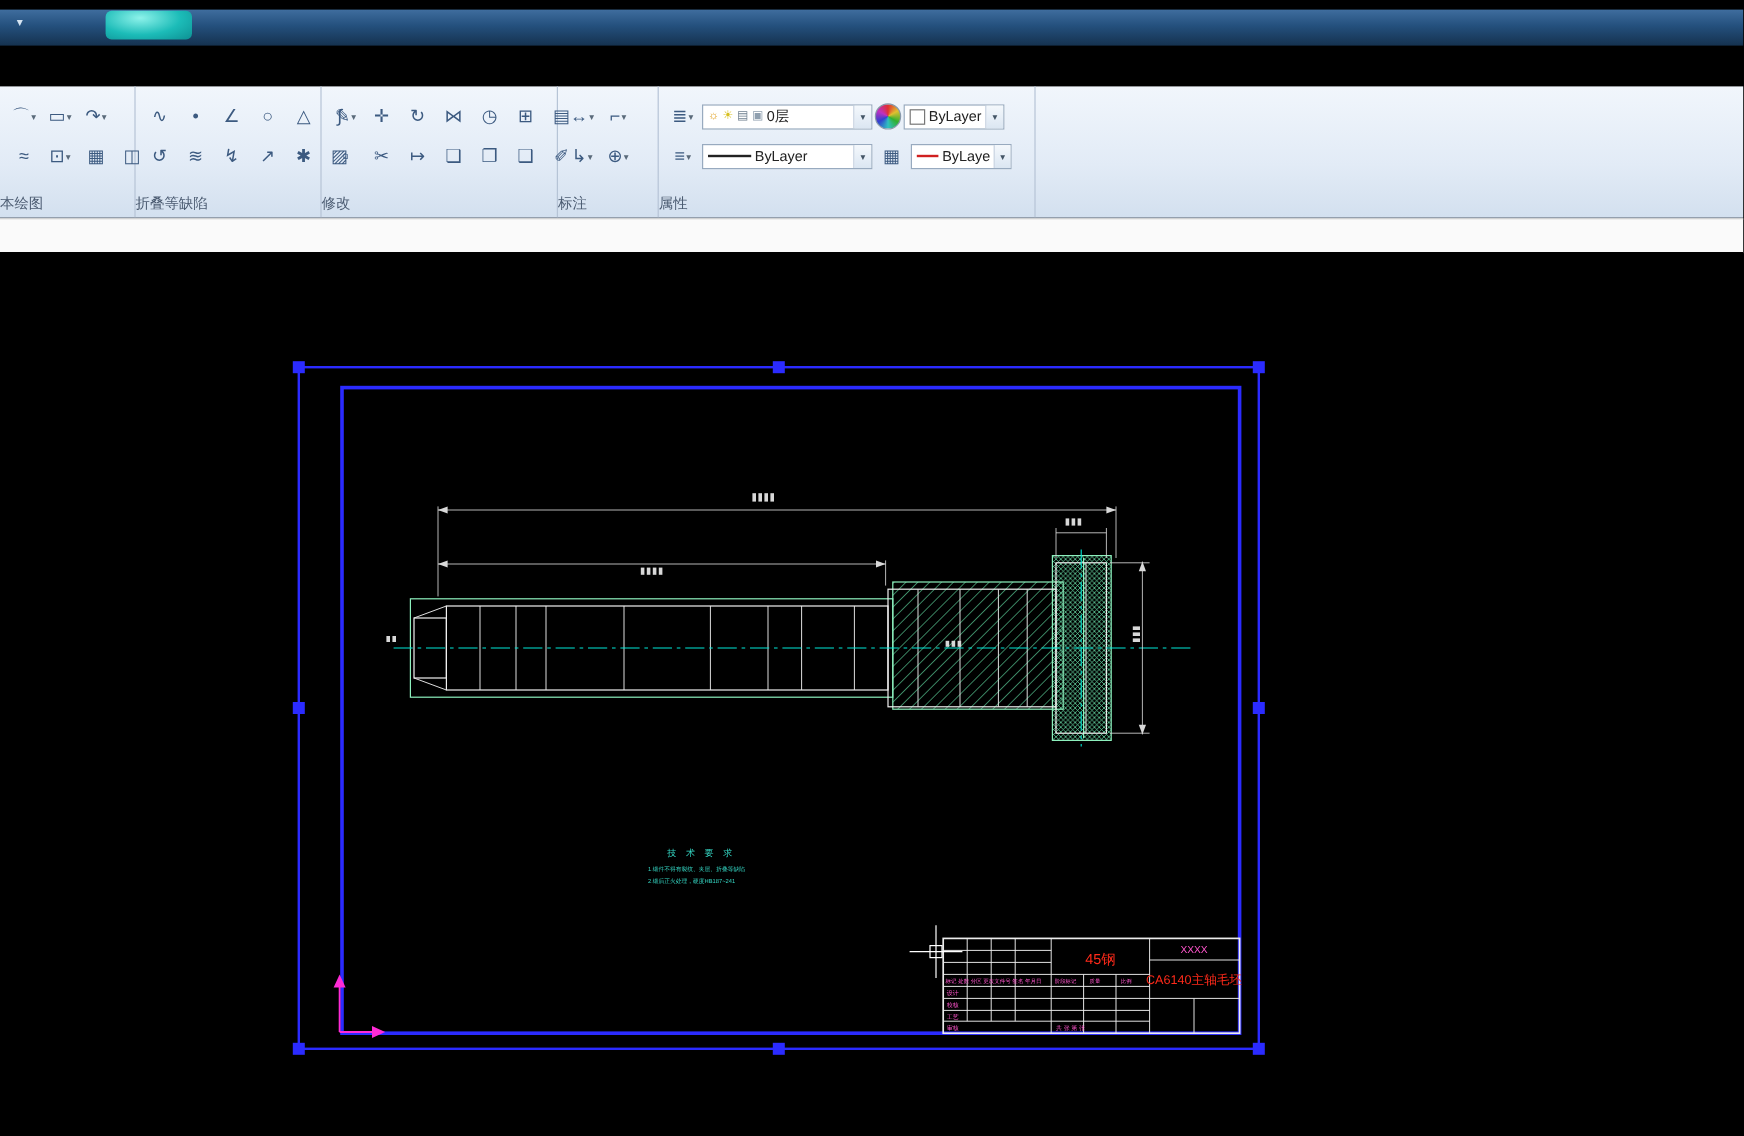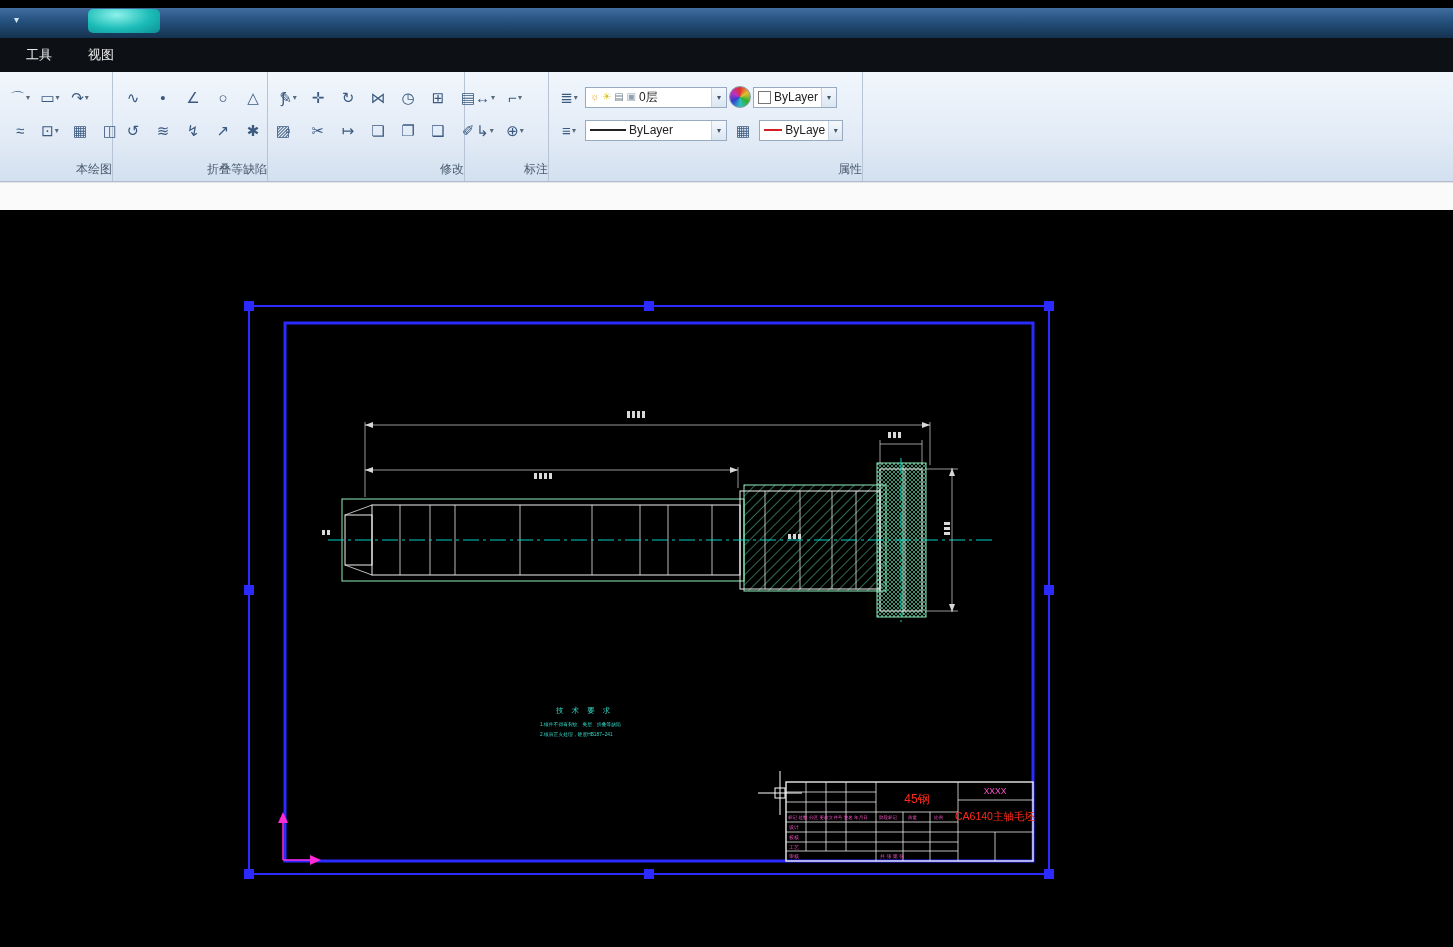--- a/index.html
+++ b/index.html
@@ -84,10 +84,6 @@
     <span class="aero-blob"></span>
   </div>
 
-  <div class="menubar">
-    <span class="menu-item">工具</span>
-    <span class="menu-item">视图</span>
-  </div>
 
   <div class="ribbon">
     <div class="rgroup g1">

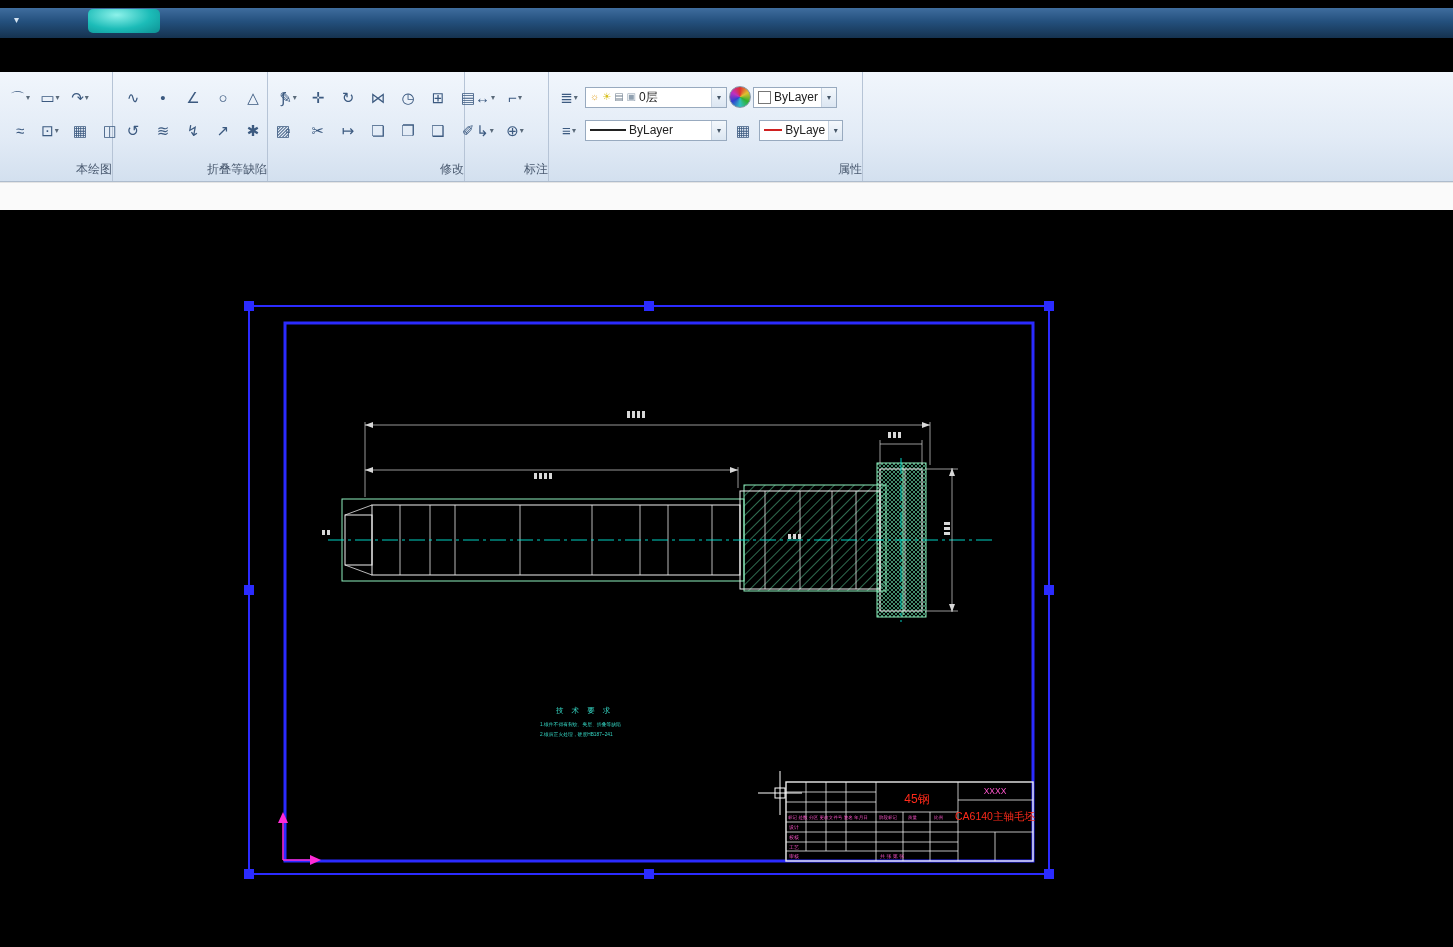--- a/index.html
+++ b/index.html
@@ -33,7 +33,7 @@
     border-radius:3px;padding:0 2px;cursor:default;}
   .ric{font-size:15px;color:#3c5a80;line-height:1;}
   .rcaret{font-size:8px;color:#5a6a7a;margin-left:1px;}
-  .rlabel{position:absolute;bottom:3px;left:0;width:100%;text-align:right;
+  .rlabel{position:absolute;bottom:3px;left:0;width:100%;text-align:left;
     font-size:12px;color:#4a5a70;}
   .combo{height:21px;background:#fff;border:1px solid #98aabf;display:flex;align-items:center;
     font-size:12px;color:#222;padding-left:4px;gap:3px;box-sizing:border-box;}

